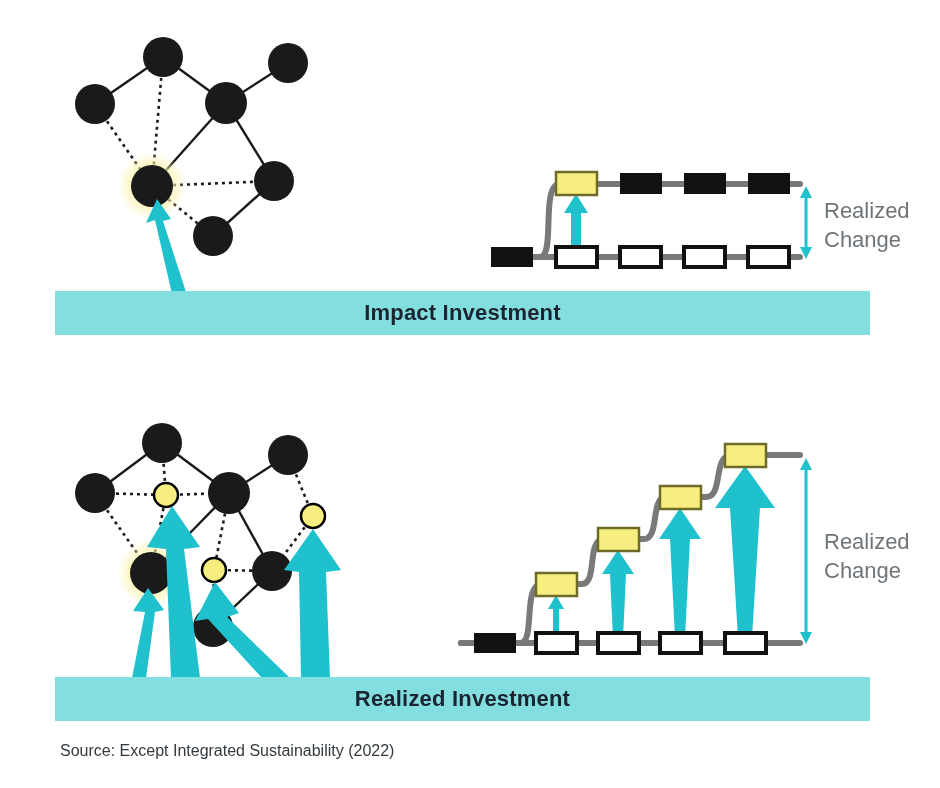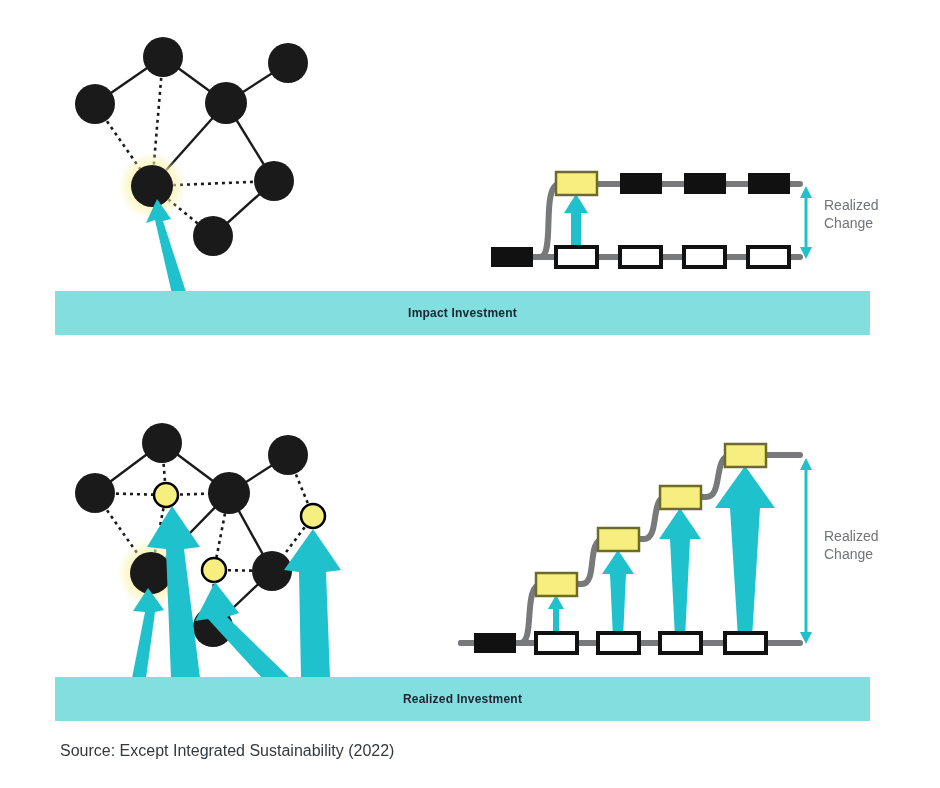--- a/index.html
+++ b/index.html
@@ -51,7 +51,7 @@
   .rc-label {
     position: absolute;
     font-family: "Liberation Sans", sans-serif;
-    font-size: 14px;
+    font-size: 22px;
     color: #6f7478;
     line-height: 1.32;
   }

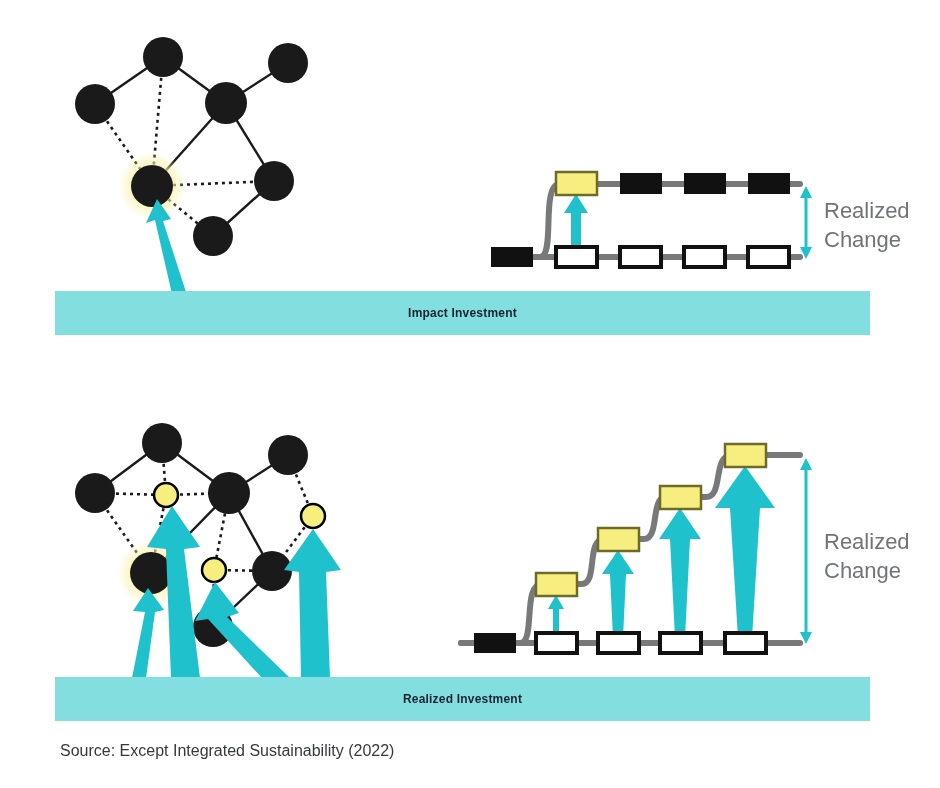--- a/index.html
+++ b/index.html
@@ -30,7 +30,7 @@
   .banner-label {
     font-family: "Liberation Sans", sans-serif;
     font-weight: bold;
-    font-size: 12px;
+    font-size: 22px;
     color: #1b2430;
     letter-spacing: 0.2px;
   }

